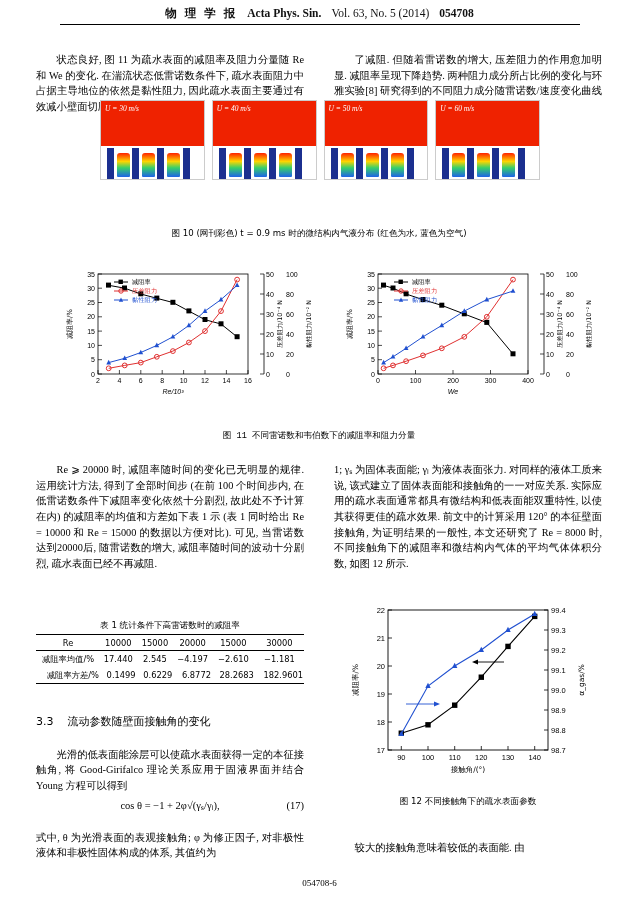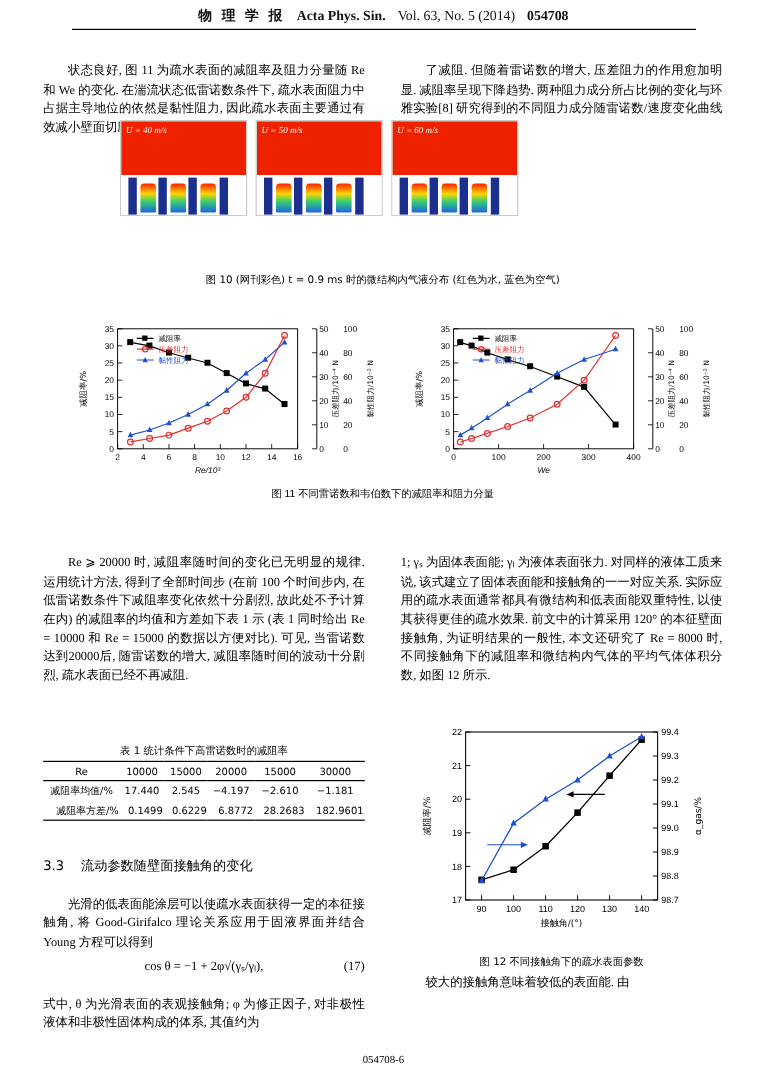--- a/index.html
+++ b/index.html
@@ -96,6 +96,18 @@
 
   <div class="fig10-wrap">
     <div class="fig10-row">
+      <div class="snap">
+        <div class="topband"></div>
+        <div class="lbl">U = 30 m/s</div>
+        <div class="lowband"></div>
+        <div class="pillar" style="left:6px;"></div>
+        <div class="blob" style="left:16px;"></div>
+        <div class="pillar" style="left:31px;"></div>
+        <div class="blob" style="left:41px;"></div>
+        <div class="pillar" style="left:56px;"></div>
+        <div class="blob" style="left:66px;"></div>
+        <div class="pillar" style="left:82px;"></div>
+      </div>
       <div class="snap">
         <div class="topband"></div>
         <div class="lbl">U = 40 m/s</div>

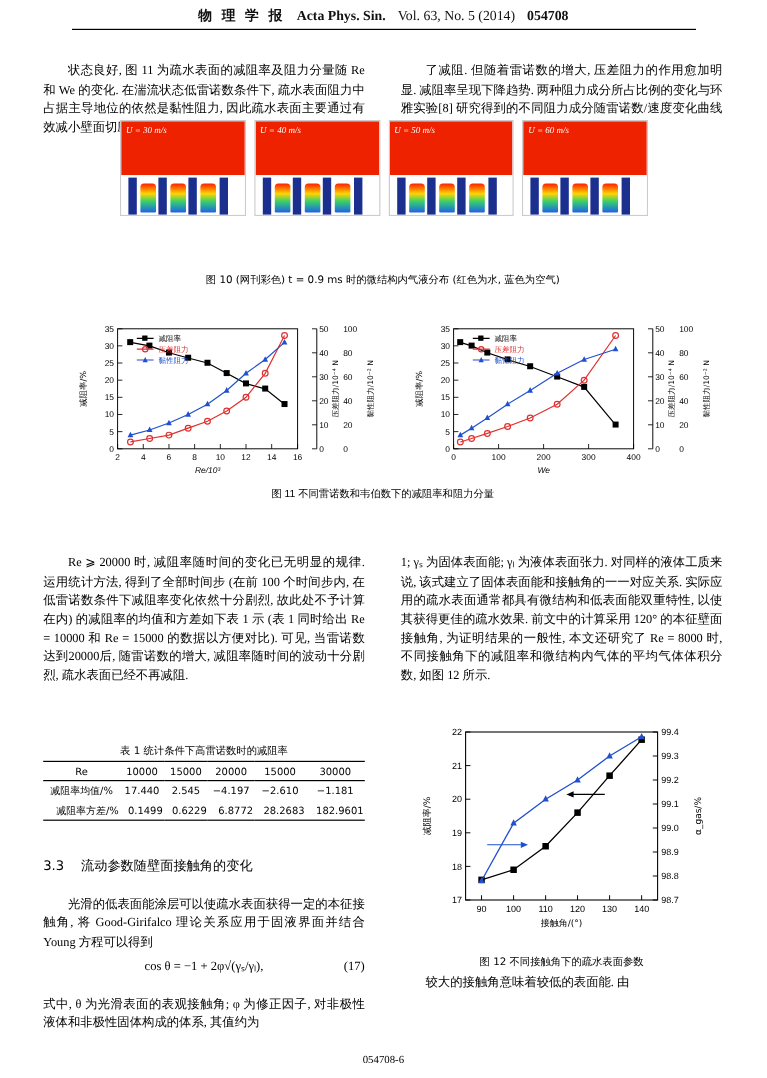--- a/index.html
+++ b/index.html
@@ -47,8 +47,8 @@
   .chart{position:absolute;top:0;width:262px;height:150px;}
   .chart.c1{left:16px;}
   .chart.c2{left:296px;}
-  .fig11-cap{position:absolute;left:36px;top:406px;width:566px;text-align:center;font-size:8.6px;
-    font-family:Liberation Sans, sans-serif;}
+  .fig11-cap{position:absolute;left:36px;top:430px;width:566px;text-align:center;font-size:8.6px;
+    font-family:Liberation Mono, monospace;}
 
   
   .tbl-cap{position:absolute;left:36px;top:620px;width:268px;text-align:center;font-size:8.6px;

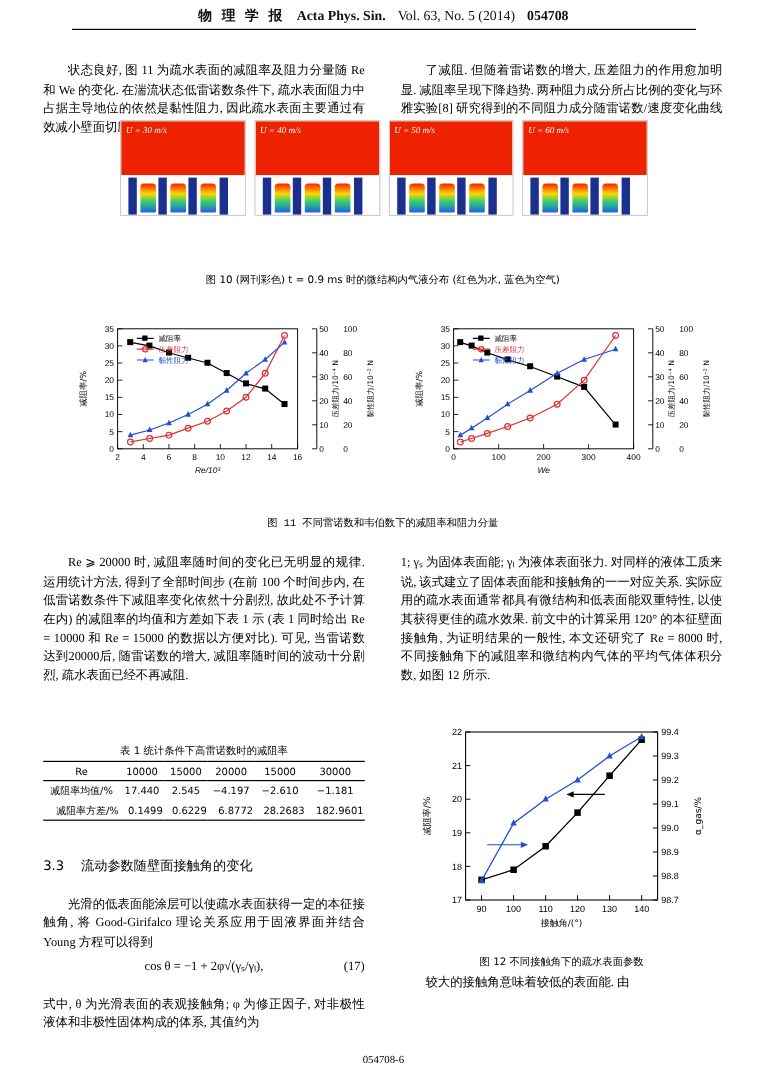--- a/index.html
+++ b/index.html
@@ -544,7 +544,7 @@
   </div>
   <div class="fig12-cap">图 12  不同接触角下的疏水表面参数</div>
 
-  <div class="col colR" style="top:796px;">
+  <div class="col colR" style="top:824px;">
     <p>较大的接触角意味着较低的表面能. 由</p>
   </div>
 

